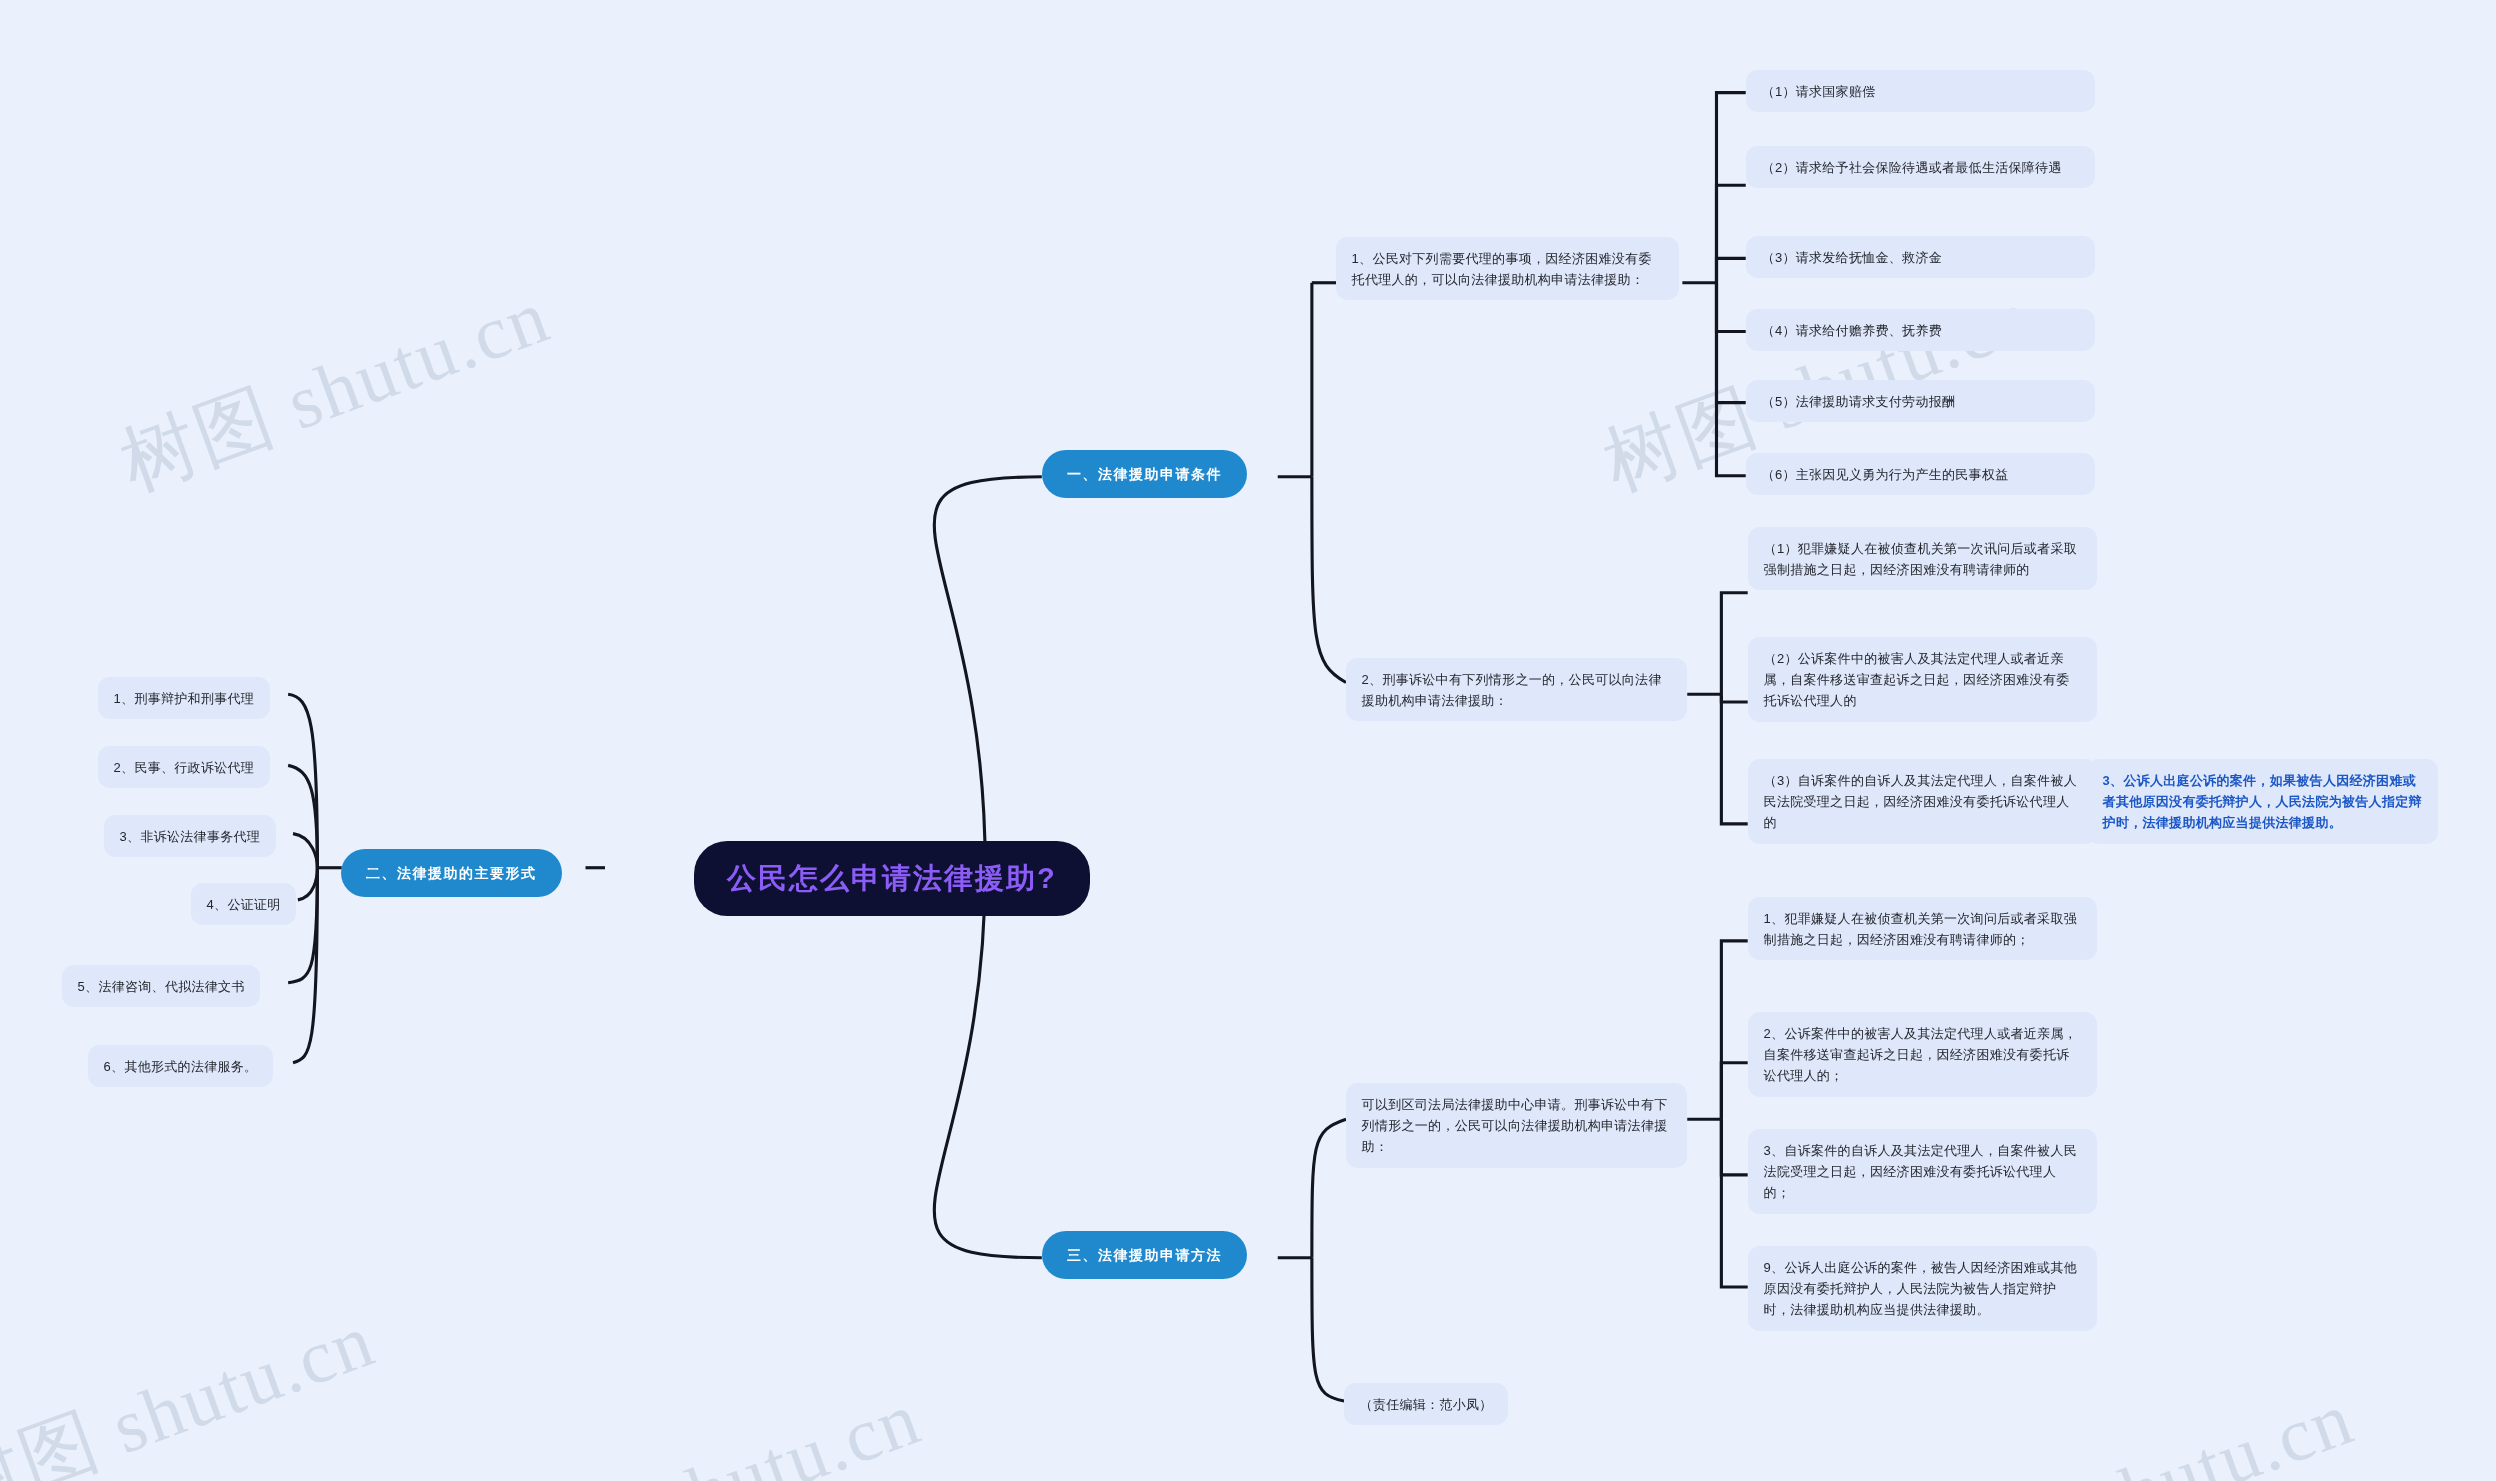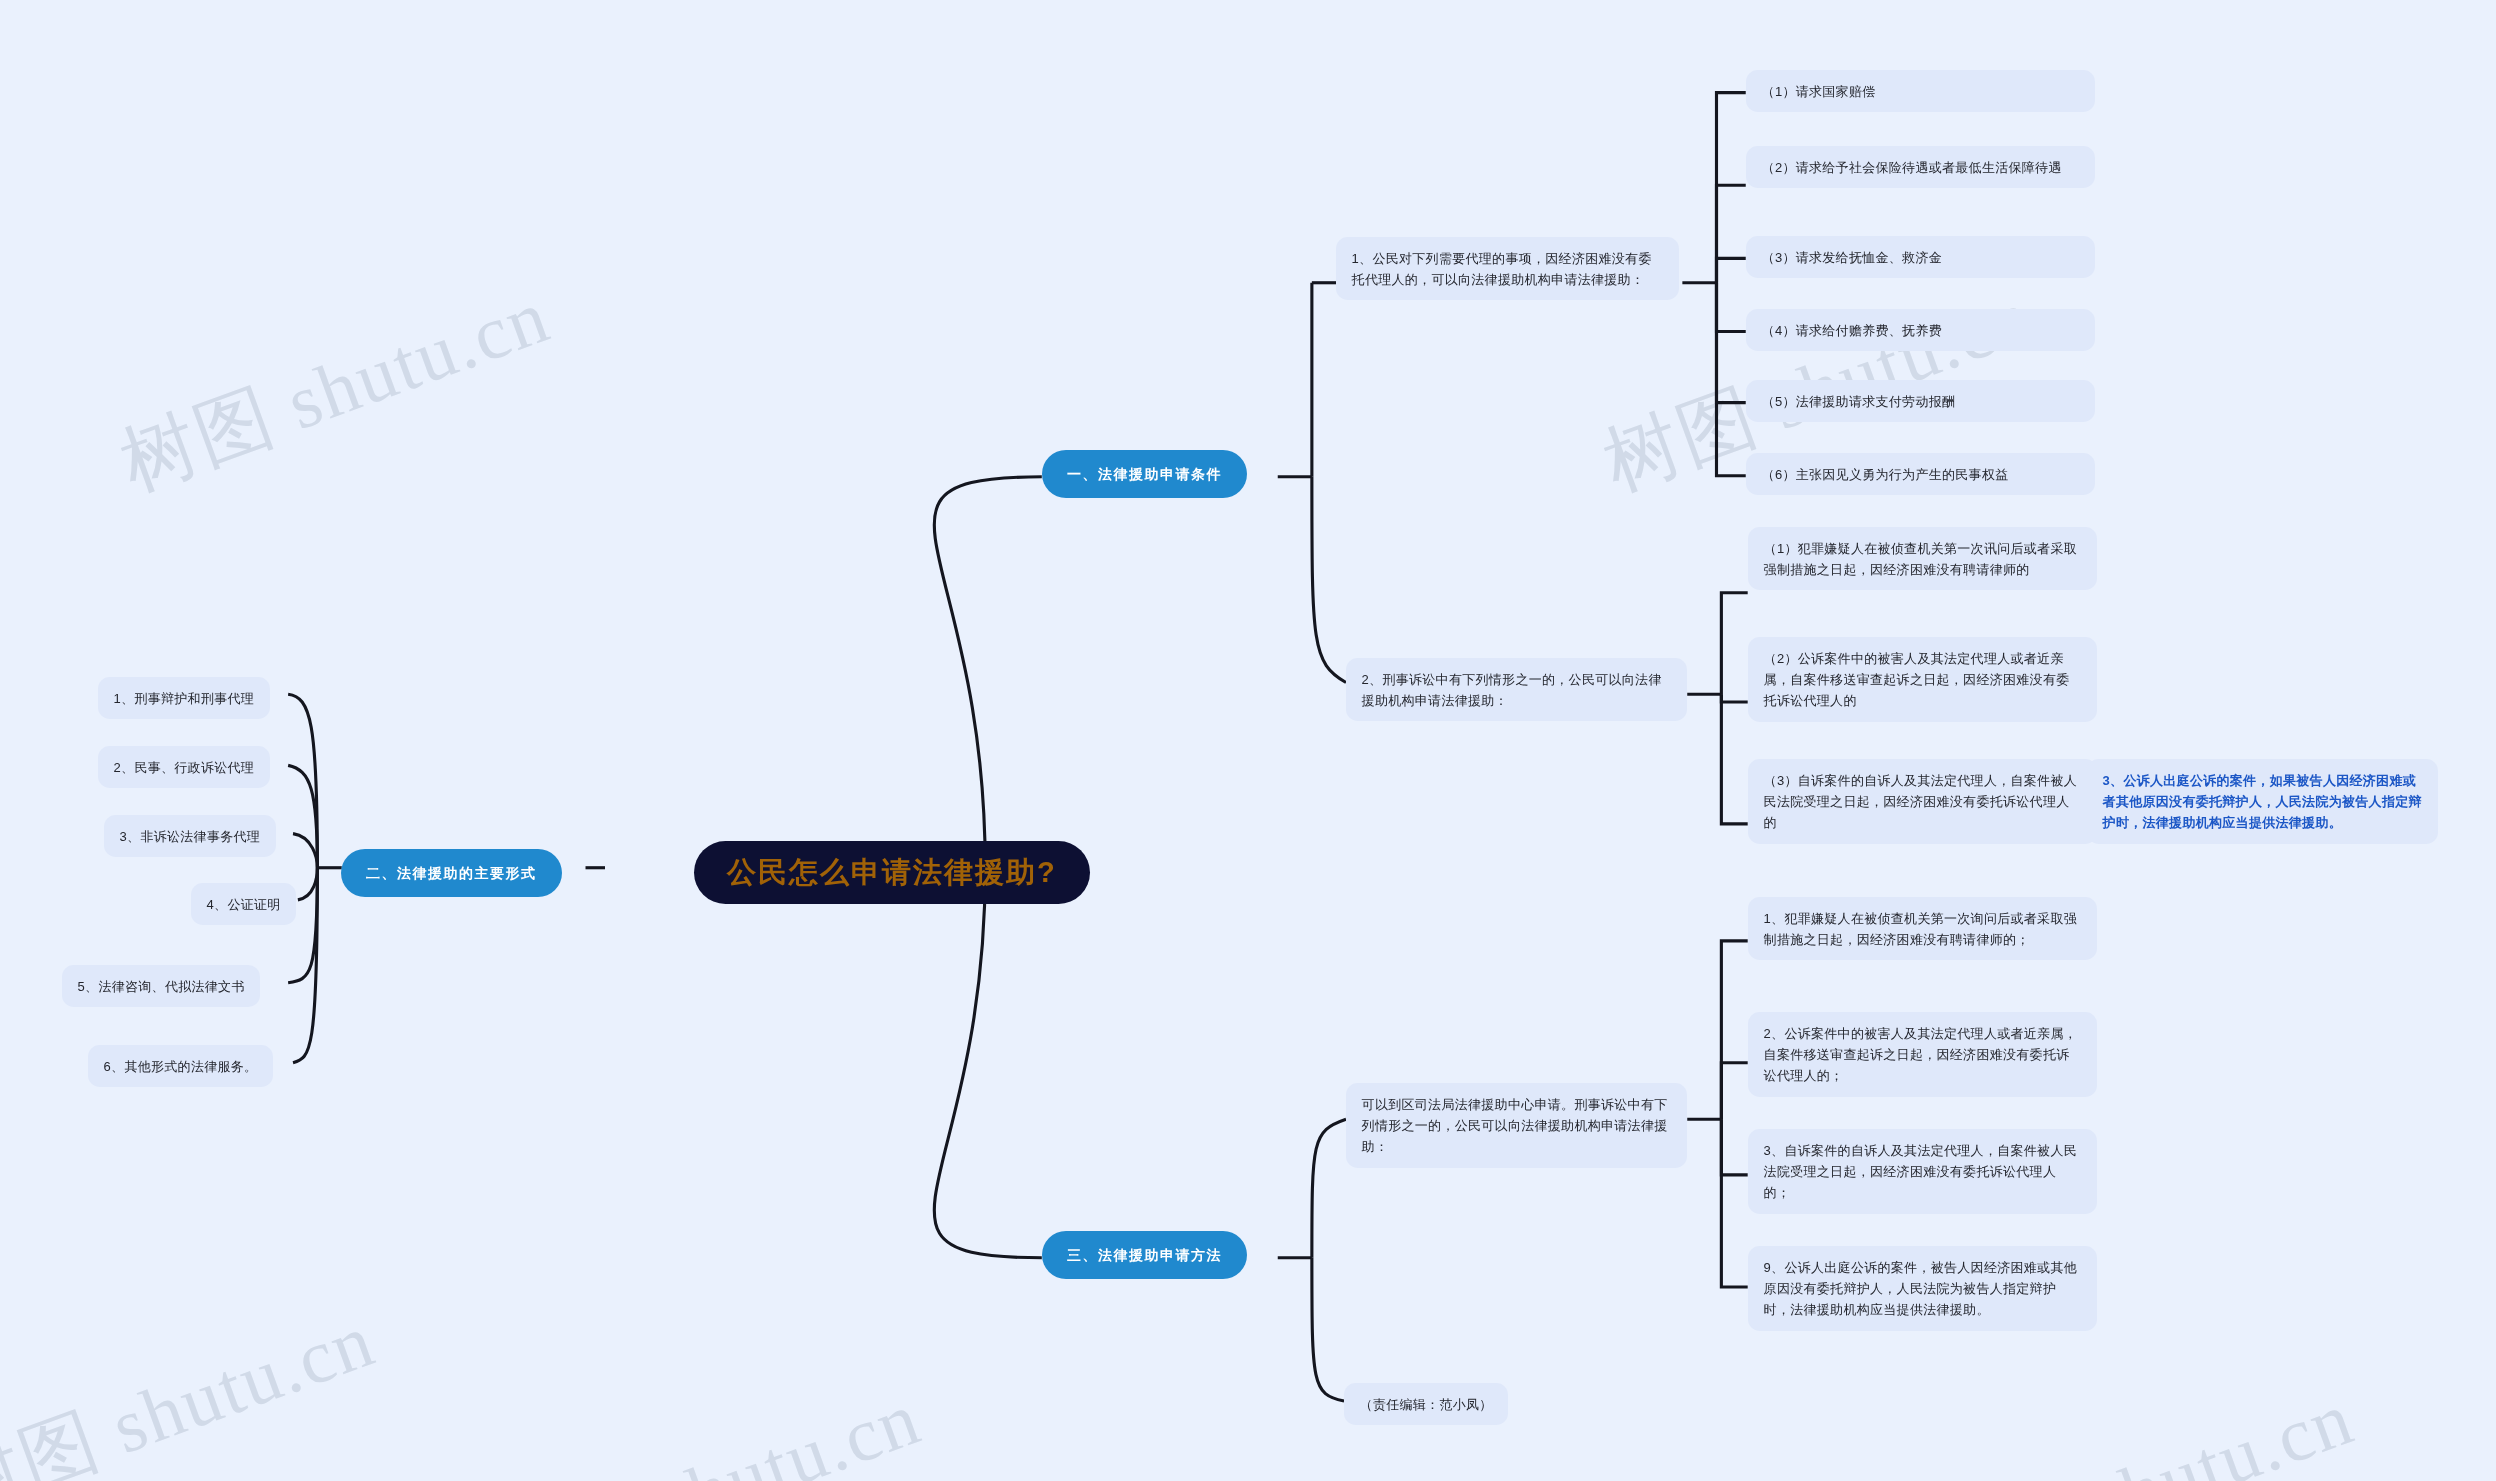--- a/index.html
+++ b/index.html
@@ -60,12 +60,12 @@
   
   .root {
     background: #0d1033;
-    color: #a16207;
+    color: #8b5cf6;
     border-radius: 33px;
     font-size: 29px;
     font-weight: 700;
     letter-spacing: 2px;
-    padding: 8px 33px;
+    padding: 14px 33px;
     white-space: nowrap;
     z-index: 4;
   }

